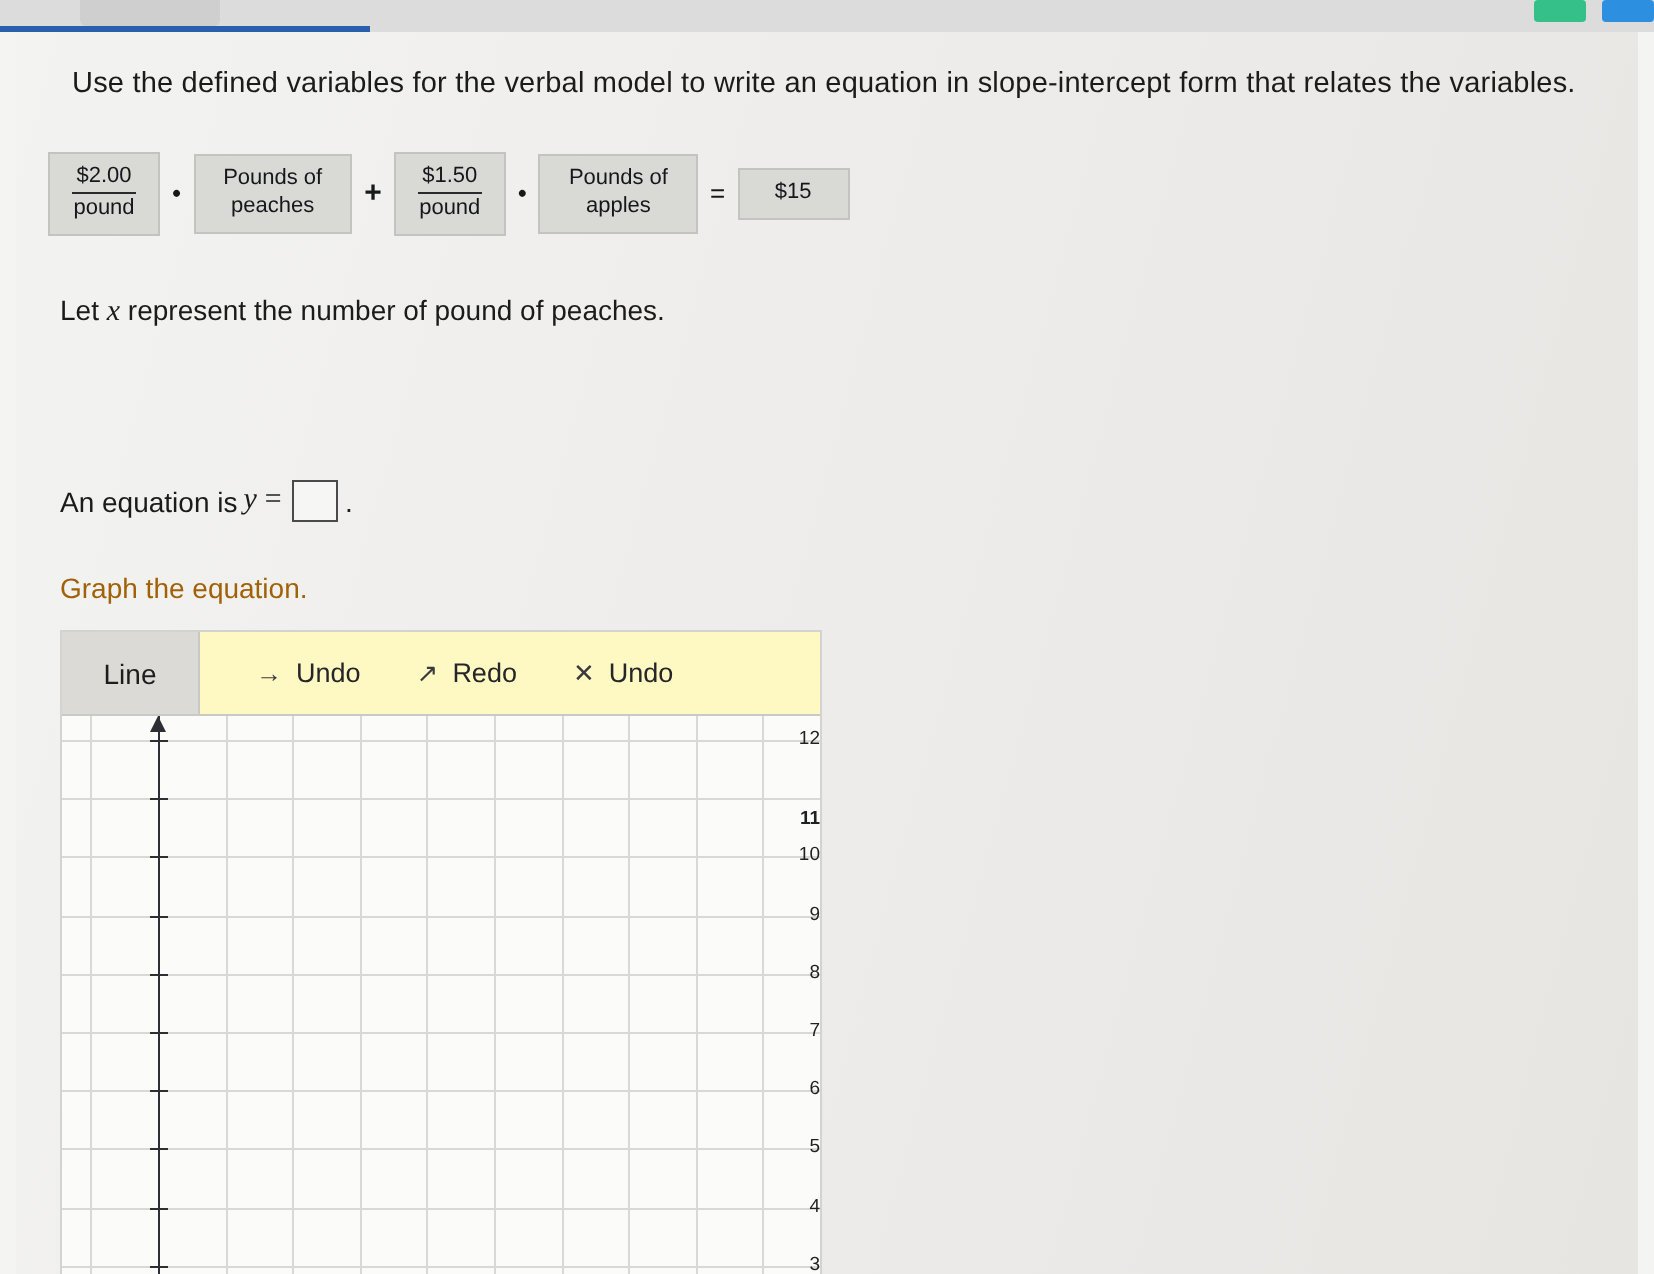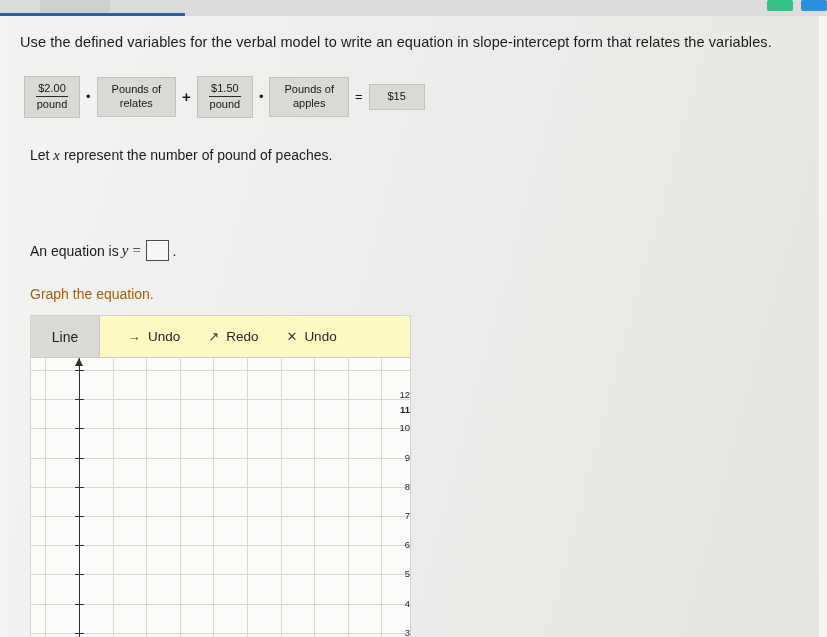--- a/index.html
+++ b/index.html
@@ -68,7 +68,7 @@
 
   .qtext {
     position: absolute;
-    left: 12px;
+    left: 28px;
     top: 18px;
     width: 790px;
     font-size: 14.5px;

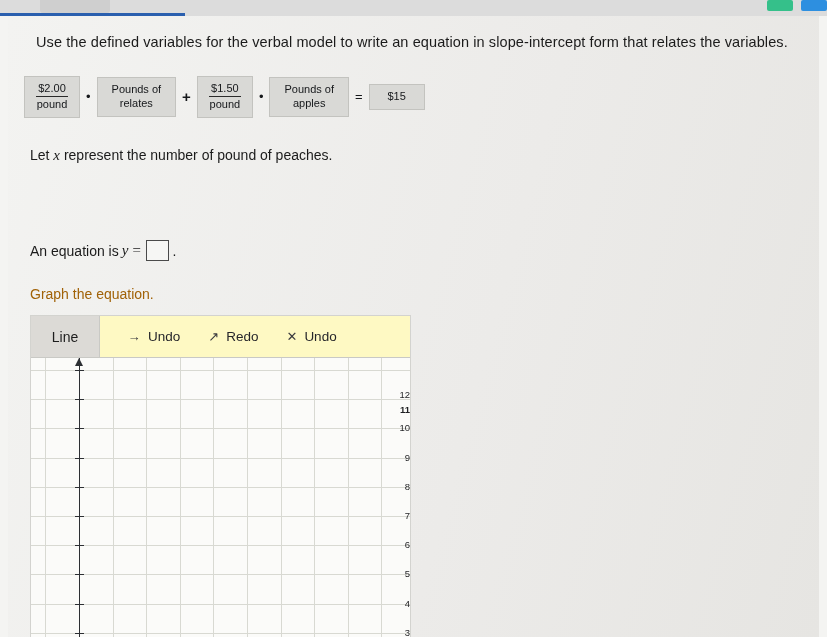--- a/index.html
+++ b/index.html
@@ -282,7 +282,7 @@
     <span class="op">•</span>
     <div class="box wide">
       <span>Pounds of</span><br>
-      <span>relates</span>
+      <span>peaches</span>
     </div>
     <span class="op small">+</span>
     <div class="box">

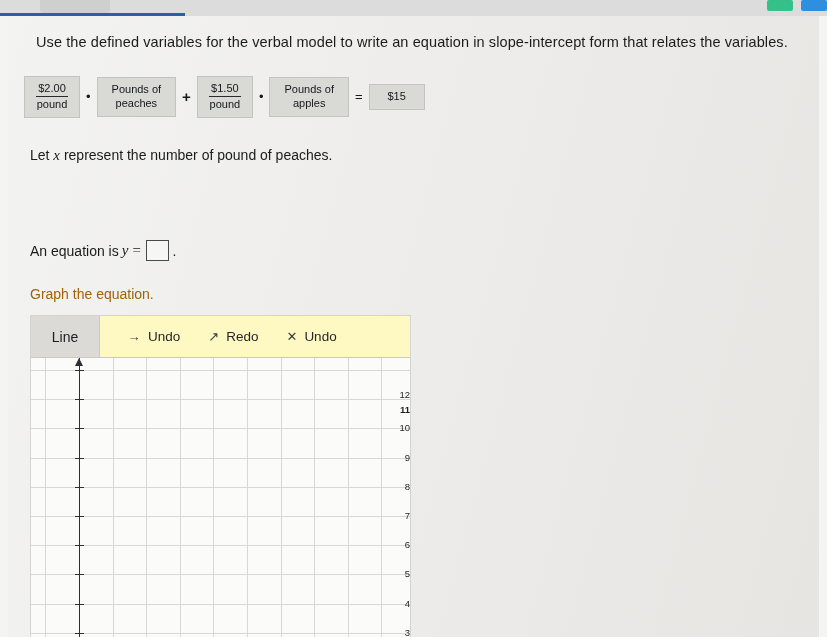--- a/index.html
+++ b/index.html
@@ -359,7 +359,7 @@
       <div class="yaxis-head"></div>
       <div id="ylabels">
           <div class="ytick" style="top: 12px;"></div>
-          <div class="ylabel" style="top: 12px; margin-top: 25px;">12</div>
+          <div class="ylabel" style="top: 12px;">12</div>
           <div class="ytick" style="top: 41.2px;"></div>
           <div class="ylabel" style="top: 52px; font-weight: bold;">11</div>
           <div class="ytick" style="top: 70.4px;"></div>

